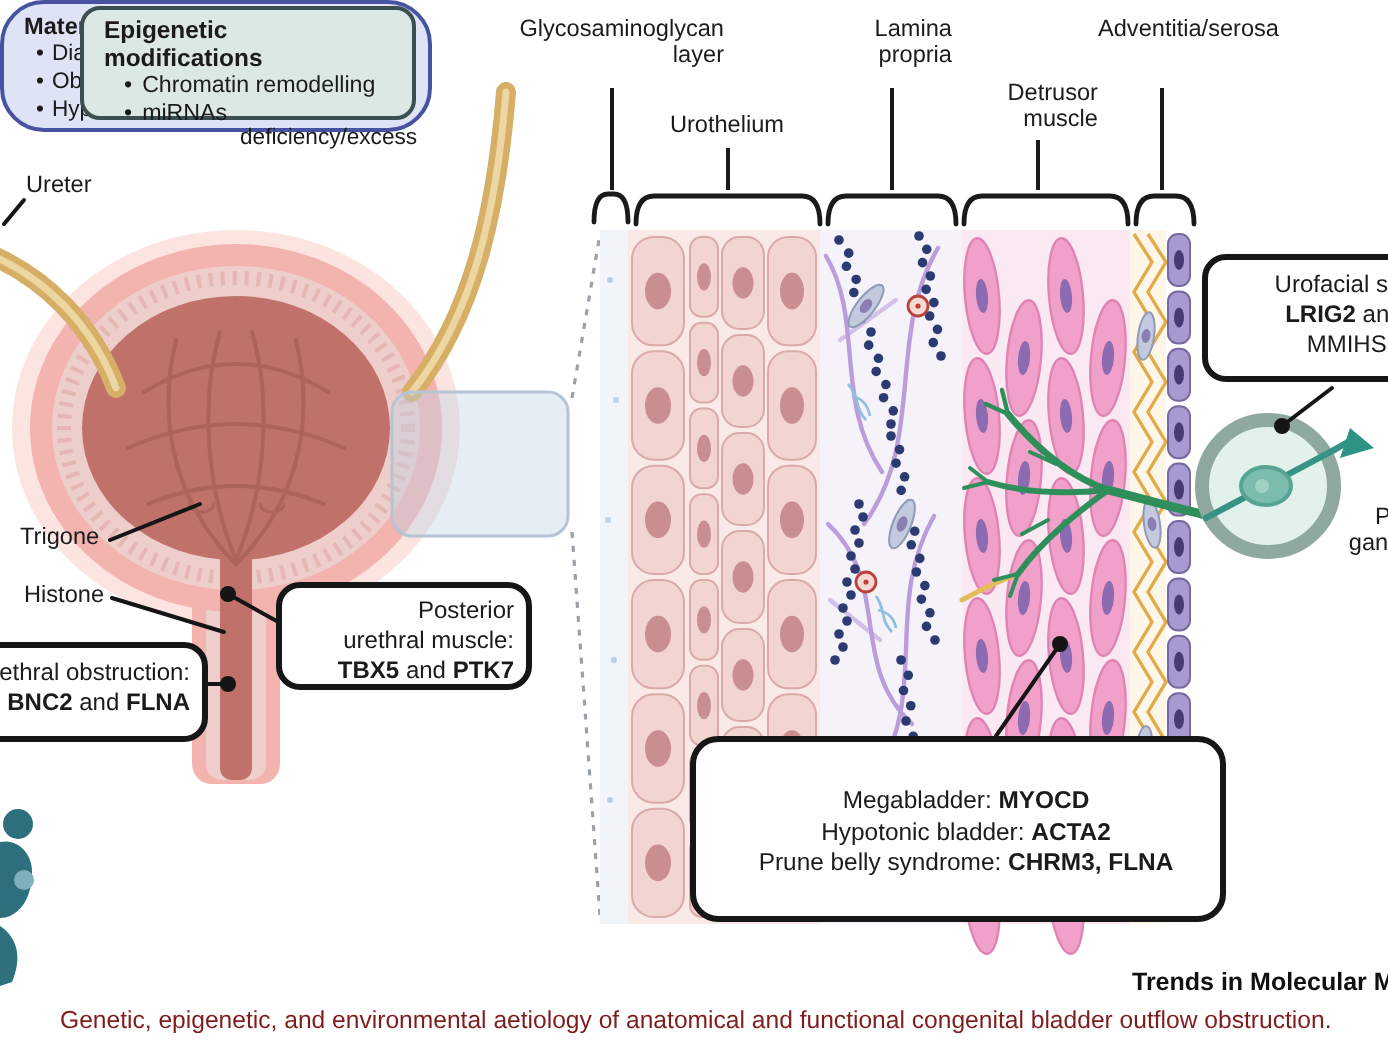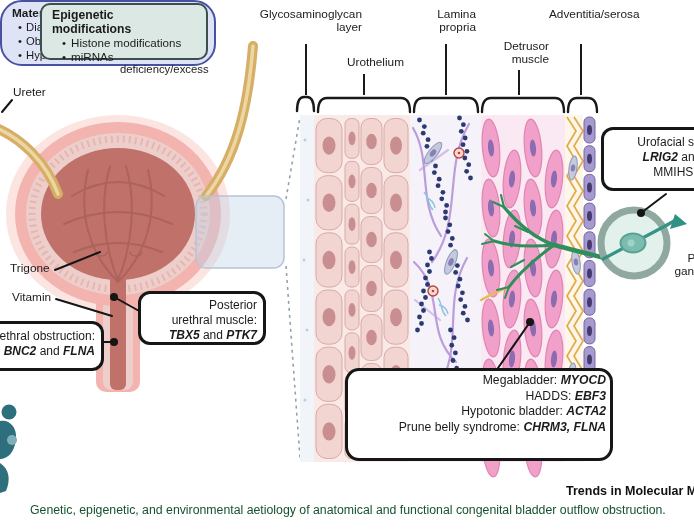--- a/index.html
+++ b/index.html
@@ -466,6 +466,7 @@
 
   <div id="epi-box" class="abs">
     <div class="ttl">Epigenetic modifications</div>
+    <div class="bullet">Chromatin remodelling</div>
     <div class="bullet">Histone modifications</div>
     <div class="bullet">miRNAs</div>
   </div>

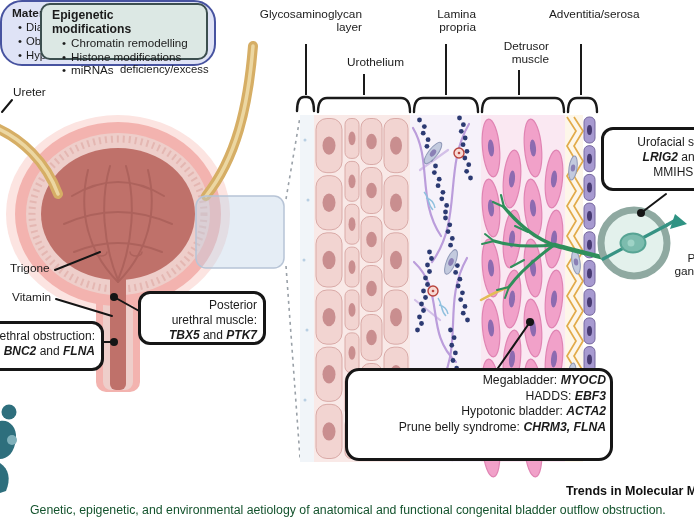--- a/index.html
+++ b/index.html
@@ -467,7 +467,6 @@
   <div id="epi-box" class="abs">
     <div class="ttl">Epigenetic modifications</div>
     <div class="bullet">Chromatin remodelling</div>
-    <div class="bullet">Histone modifications</div>
     <div class="bullet">miRNAs</div>
   </div>
 

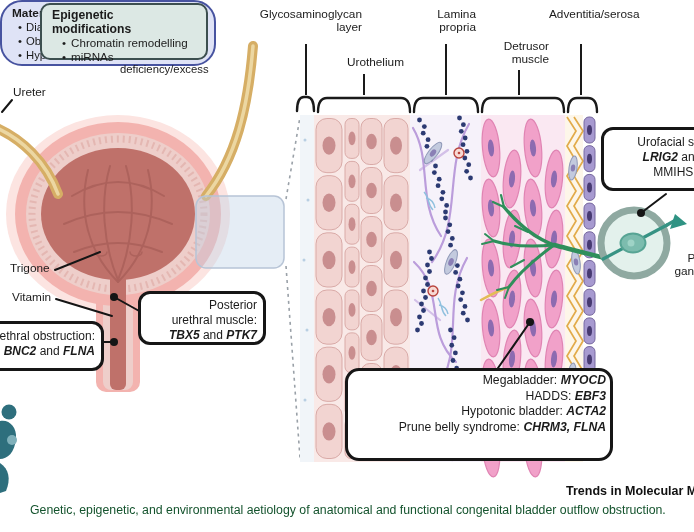--- a/index.html
+++ b/index.html
@@ -505,7 +505,7 @@
   </div>
 
   <div class="lbl center" style="left:250px;top:8px;width:112px">Glycosaminoglycan layer</div>
-  <div class="lbl center" style="left:324px;top:56px;width:80px">Urothelium</div>
+  <div class="lbl center" style="left:312px;top:56px;width:80px">Urothelium</div>
   <div class="lbl center" style="left:489px;top:40px;width:60px">Detrusor muscle</div>
   <div class="lbl center" style="left:416px;top:8px;width:60px">Lamina propria</div>
   <div class="lbl center" style="left:549px;top:8px;width:64px">Adventitia/serosa</div>

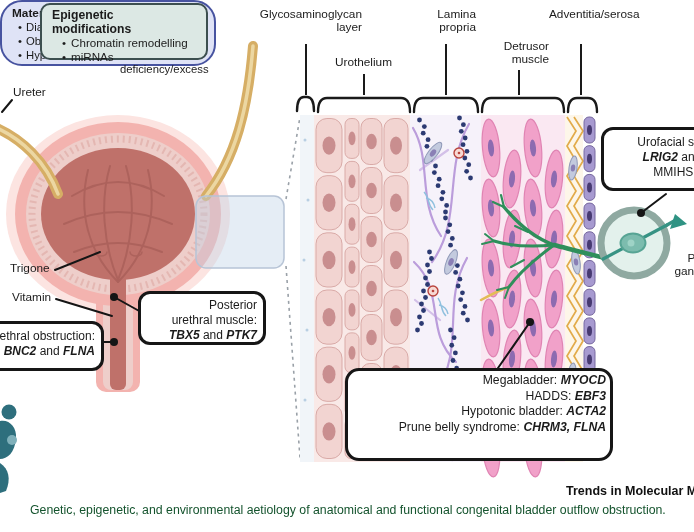--- a/index.html
+++ b/index.html
@@ -12,7 +12,7 @@
             box-sizing:border-box;z-index:3;}
   .blackbox .bx-inner{padding:4px 6px;}
   .center{text-align:right;}
-  .gene{font-weight:700;font-style:italic;}
+  .gene{font-weight:700;}
   
   #epi-box{left:40px;top:3px;width:168px;height:57px;background:#dce8e4;border:2.5px solid #3c4f4f;
            border-radius:10px;box-sizing:border-box;padding:3px 16px 0 10px;z-index:3;}

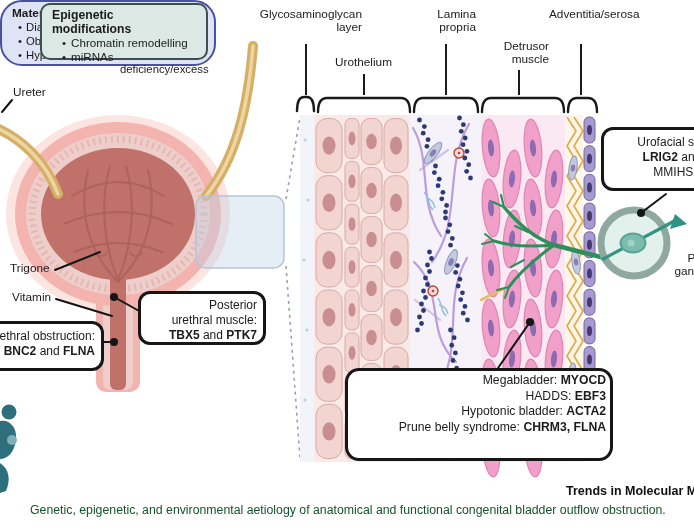--- a/index.html
+++ b/index.html
@@ -472,7 +472,7 @@
 
   <div class="lbl" style="left:13px;top:86px">Ureter</div>
   <div class="lbl" style="left:10px;top:262px">Trigone</div>
-  <div class="lbl" style="left:12px;top:291px">Vitamin</div>
+  <div class="lbl" style="left:12px;top:291px">Histone</div>
 
   <div id="uo-box" class="blackbox">
     <div class="bx-inner center">

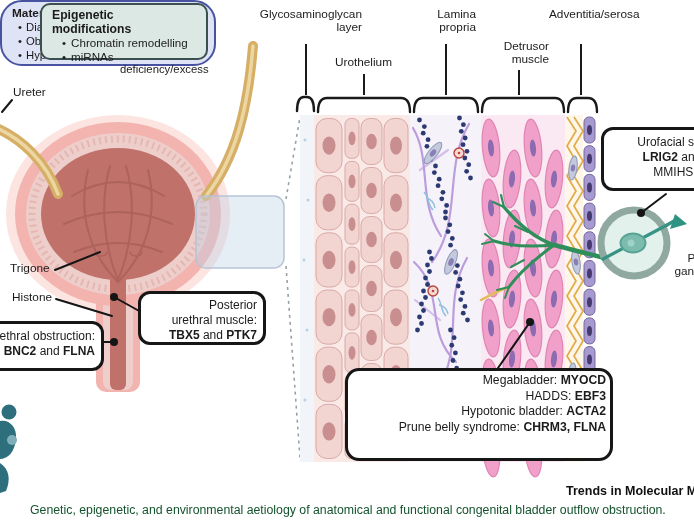--- a/index.html
+++ b/index.html
@@ -34,7 +34,7 @@
   #caption{left:30px;top:503px;width:664px;font-size:12.3px;color:#14532d;white-space:nowrap;z-index:2;}
   .boxline{font-size:12px;line-height:15px;}
   #gene-box{left:345px;top:368px;width:268px;height:93px;border-width:3.5px;border-radius:14px;}
-  #gene-box .bx-inner{padding:2px 4px 0 12px;text-align:right;}
+  #gene-box .bx-inner{padding:22px 4px 0 12px;text-align:center;}
   #gene-box .boxline{font-size:12.2px;line-height:15.6px;white-space:nowrap;}
   #uo-box{left:-56px;top:321px;width:160px;height:50px;}
   #uo-box .bx-inner{padding-top:5px;}

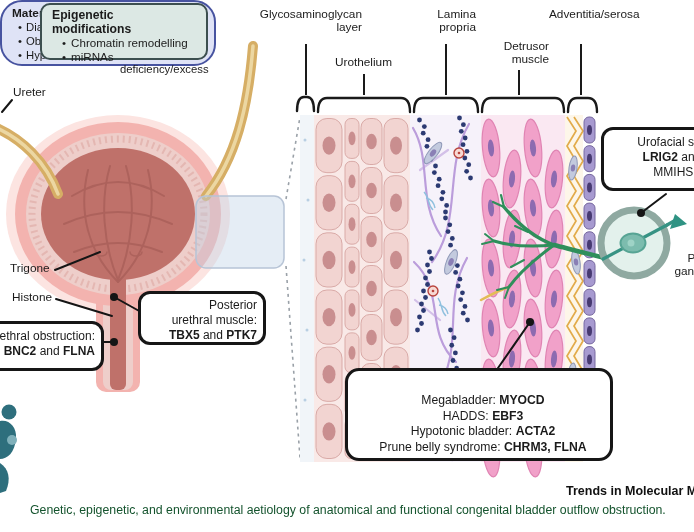--- a/index.html
+++ b/index.html
@@ -526,7 +526,6 @@
   <div id="gene-box" class="blackbox">
     <div class="bx-inner">
       <div class="boxline"><span>Megabladder: </span><span class="gene">MYOCD</span></div>
-      <div class="boxline"><span>HADDS: </span><span class="gene">EBF3</span></div>
       <div class="boxline"><span>Hypotonic bladder: </span><span class="gene">ACTA2</span></div>
       <div class="boxline"><span>Prune belly syndrome: </span><span class="gene">CHRM3, FLNA</span></div>
     </div>

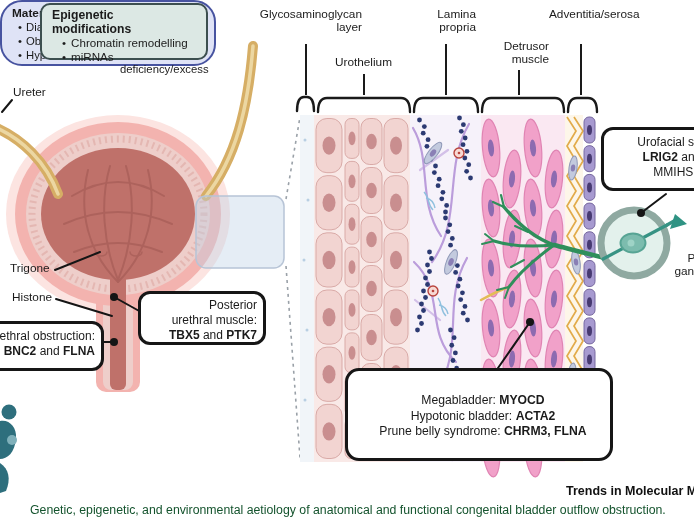--- a/index.html
+++ b/index.html
@@ -31,7 +31,7 @@
   .lbl{position:absolute;font-size:11.8px;line-height:13.2px;z-index:2;}
   
   #journal{left:566px;top:484px;font-size:12.5px;font-weight:700;white-space:nowrap;color:#111;z-index:2;}
-  #caption{left:30px;top:503px;width:664px;font-size:12.3px;color:#14532d;white-space:nowrap;z-index:2;}
+  #caption{left:30px;top:503px;width:664px;font-size:12.3px;color:#7f1d1d;white-space:nowrap;z-index:2;}
   .boxline{font-size:12px;line-height:15px;}
   #gene-box{left:345px;top:368px;width:268px;height:93px;border-width:3.5px;border-radius:14px;}
   #gene-box .bx-inner{padding:22px 4px 0 12px;text-align:center;}

